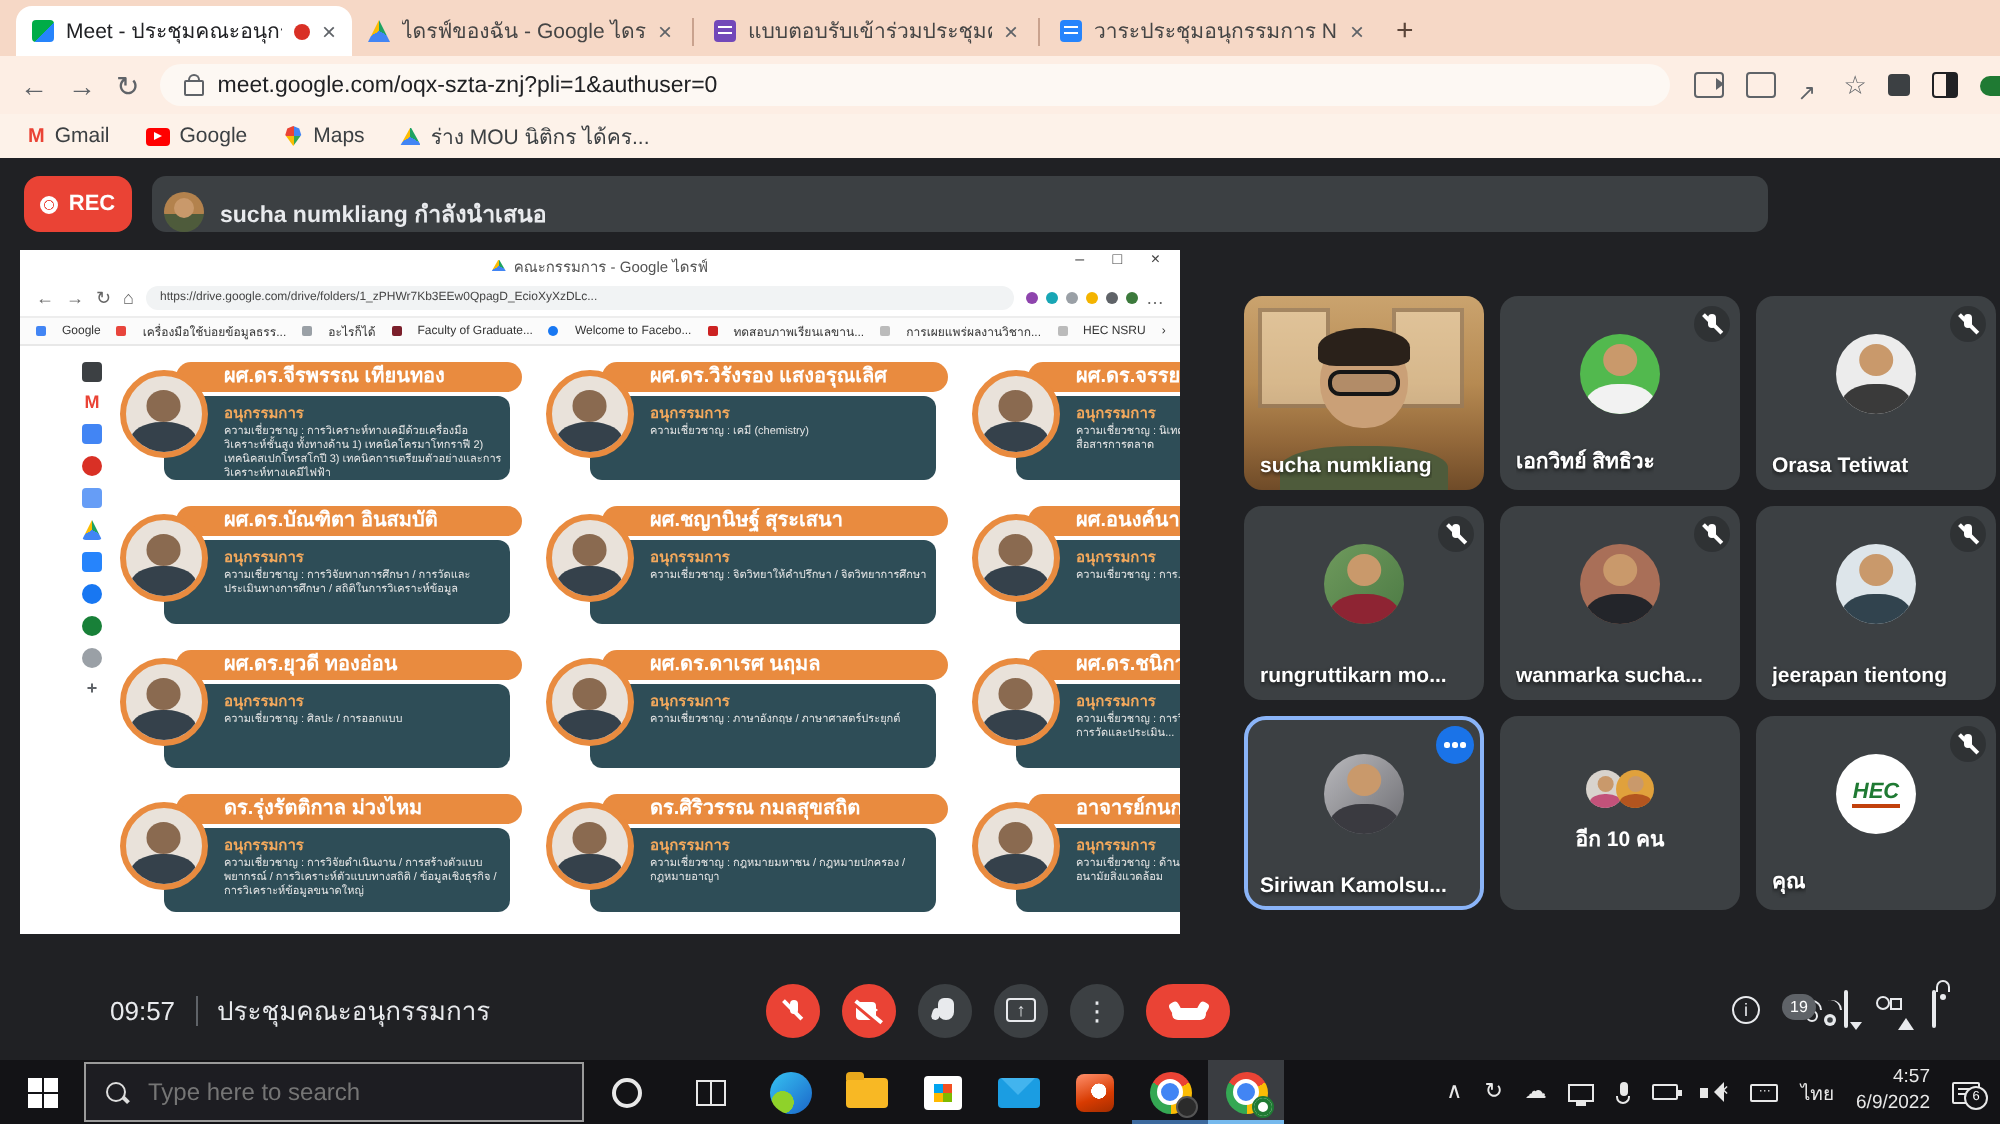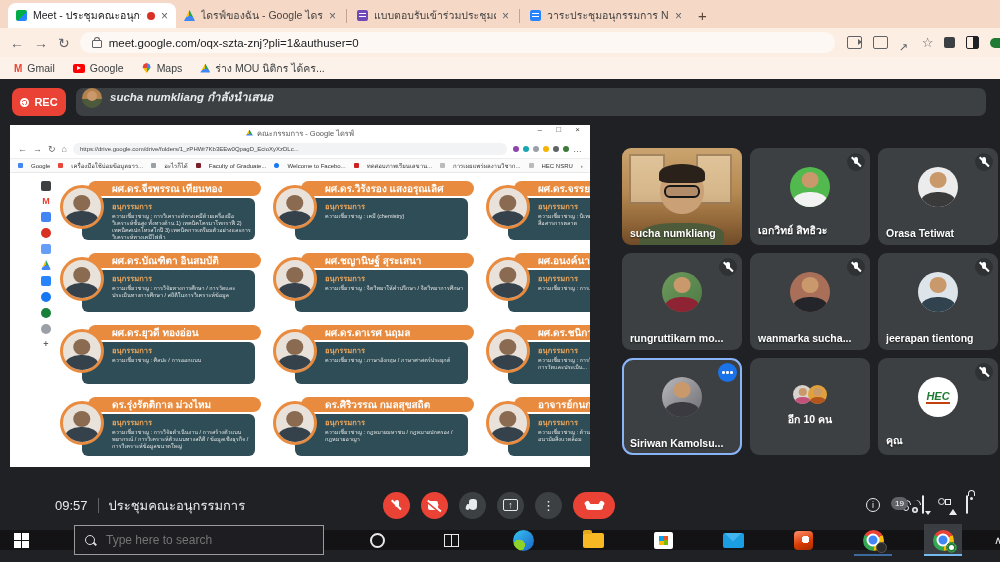--- a/index.html
+++ b/index.html
@@ -48,7 +48,7 @@
   .meet{position:absolute;left:0;top:79px;width:1000px;height:451px;background:var(--meet-bg,#202124);}
   .recbadge{position:absolute;left:12px;top:9px;width:54px;height:28px;border-radius:8px;background:var(--accent-red,#ea4335);display:flex;align-items:center;justify-content:center;gap:5px;color:#fff;font-size:11px;font-weight:bold;}
   .recbadge .ring{width:9px;height:9px;border:2px solid #fff;border-radius:50%;box-sizing:border-box;background:radial-gradient(circle,#fff 0 2px,transparent 2px);}
-  .banner{position:absolute;left:76px;top:9px;width:910px;height:28px;border-radius:7px;background:var(--tile-bg,#3c4043);display:flex;align-items:flex-start;gap:8px;padding-left:6px;box-sizing:border-box;font-style:italic;}
+  .banner{position:absolute;left:76px;top:9px;width:808px;height:28px;border-radius:7px;background:var(--tile-bg,#3c4043);display:flex;align-items:flex-end;gap:8px;padding-left:6px;box-sizing:border-box;}
   .banner .bav{width:20px;height:20px;border-radius:50%;background:linear-gradient(180deg,#b3824d 55%,#4e5b3b 55%);position:relative;overflow:hidden;}
   .banner .bav::before{content:"";position:absolute;left:5px;top:3px;width:10px;height:10px;border-radius:50%;background:#c9996b;}
   .banner .btxt{color:#e8eaed;font-size:11.5px;font-weight:bold;}

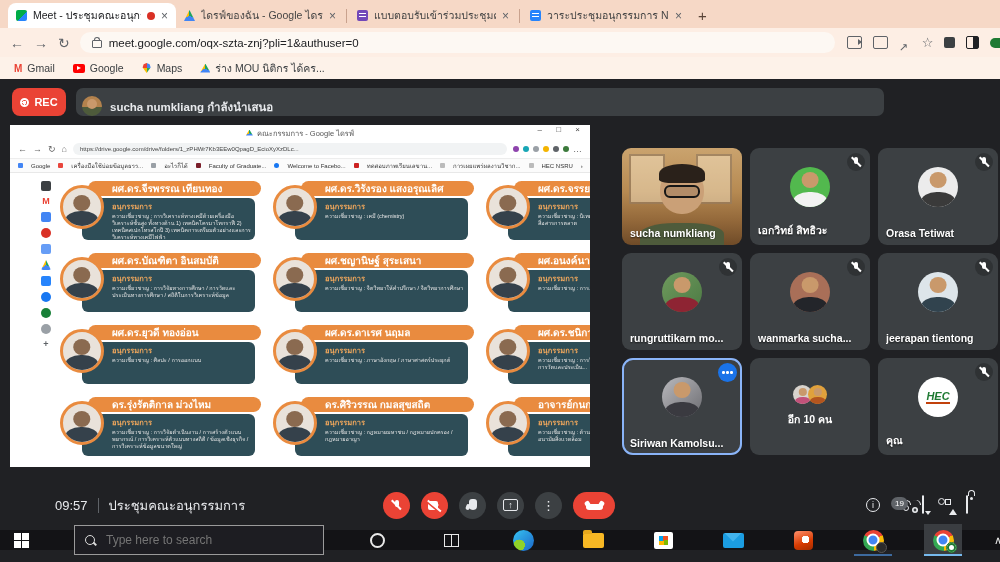--- a/index.html
+++ b/index.html
@@ -154,7 +154,7 @@
   .host-ic::before{content:"";position:absolute;left:1px;top:-6px;width:5px;height:5px;border:1.6px solid #e8eaed;border-bottom:none;border-radius:4px 4px 0 0;}
   .host-ic::after{content:"";position:absolute;left:3px;top:1px;width:3px;height:3px;border-radius:50%;background:#e8eaed;}
   
-  .taskbar{position:absolute;left:0;top:530px;width:1000px;height:20px;background:#131316;display:flex;align-items:center;gap:32px;}
+  .taskbar{position:absolute;left:0;top:530px;width:1000px;height:32px;background:#131316;display:flex;align-items:center;}
   .tb-btn{width:42px;height:32px;display:flex;align-items:center;justify-content:center;flex:0 0 auto;}
   .winlogo{display:grid;grid-template-columns:7px 7px;grid-template-rows:7px 7px;gap:1px;}
   .winlogo b{background:#fff;}

